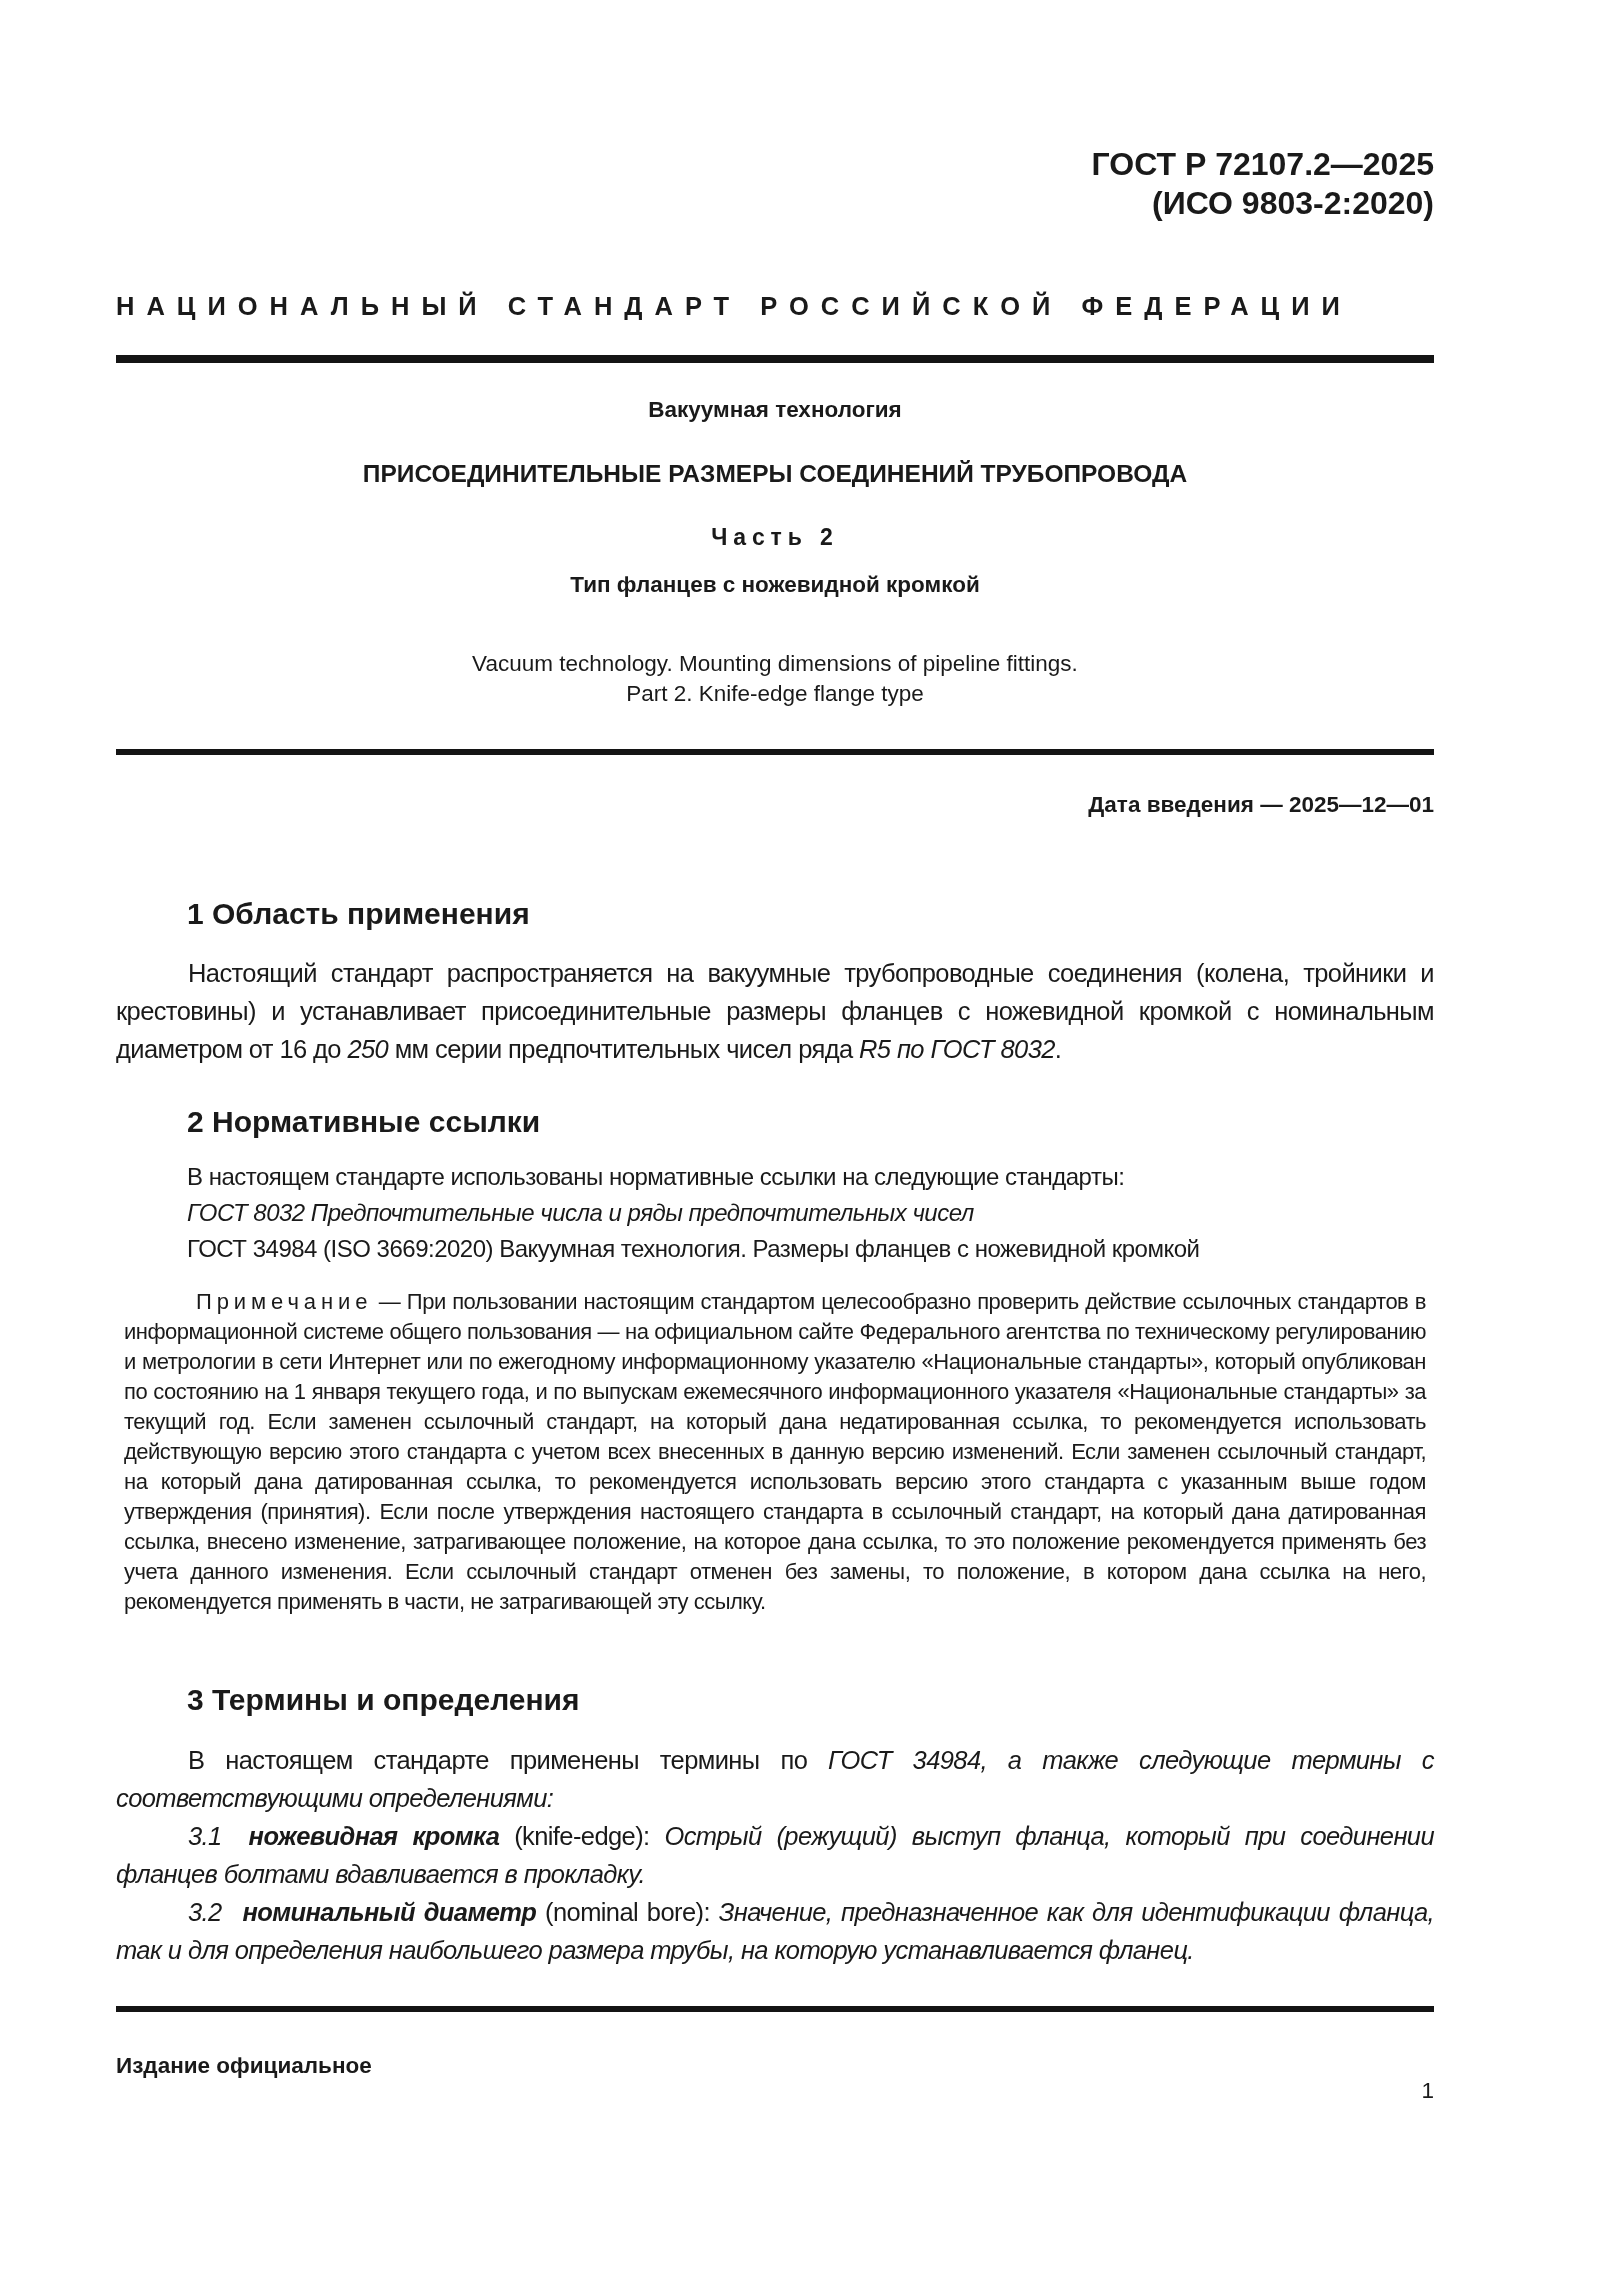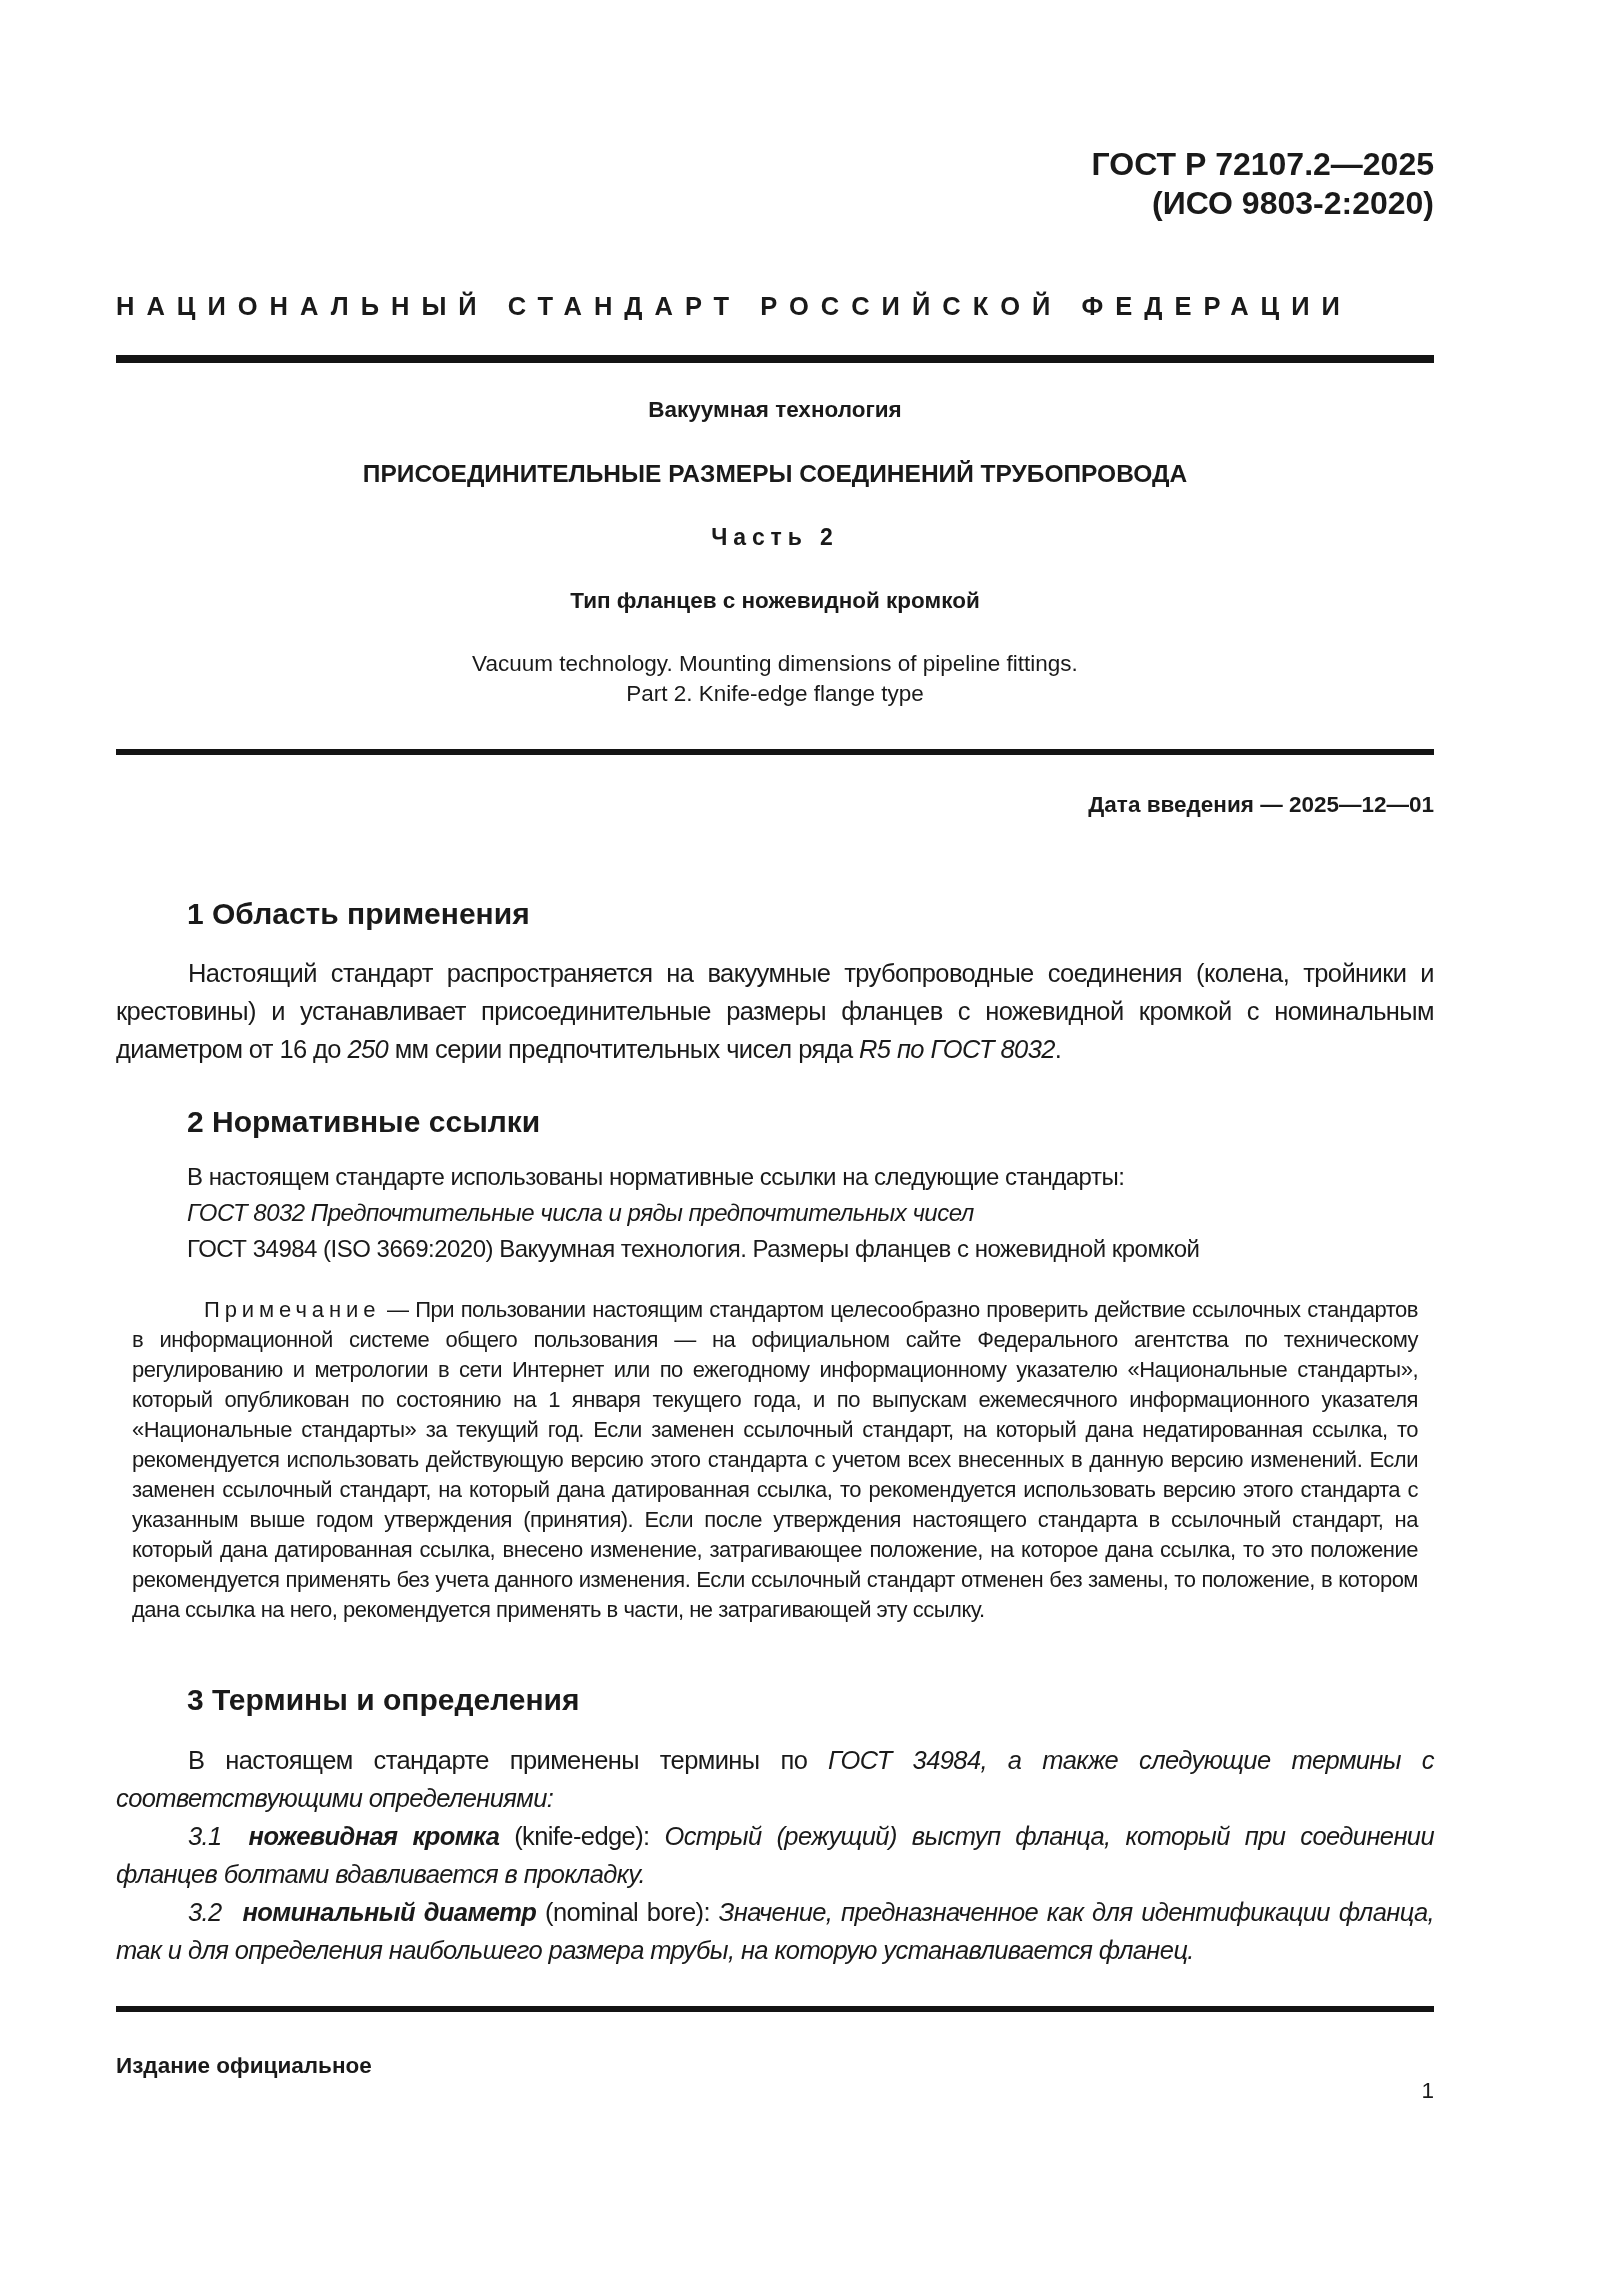--- a/index.html
+++ b/index.html
@@ -15,7 +15,7 @@
   .t1 { top:397px; font-size:22.5px; font-weight:bold; }
   .t2 { top:460px; font-size:24.5px; font-weight:bold; }
   .t3 { top:524px; font-size:23px; font-weight:bold; letter-spacing:5.9px; }
-  .t4 { top:588px; font-size:22.5px; font-weight:bold; }
+  .t4 { top:572px; font-size:22.5px; font-weight:bold; }
   .t5 { top:649px; font-size:22.5px; line-height:30px; }
   .date { right:187px; top:792px; font-size:22.5px; font-weight:bold; }
   .h2 { left:187px; font-size:30px; font-weight:bold; }

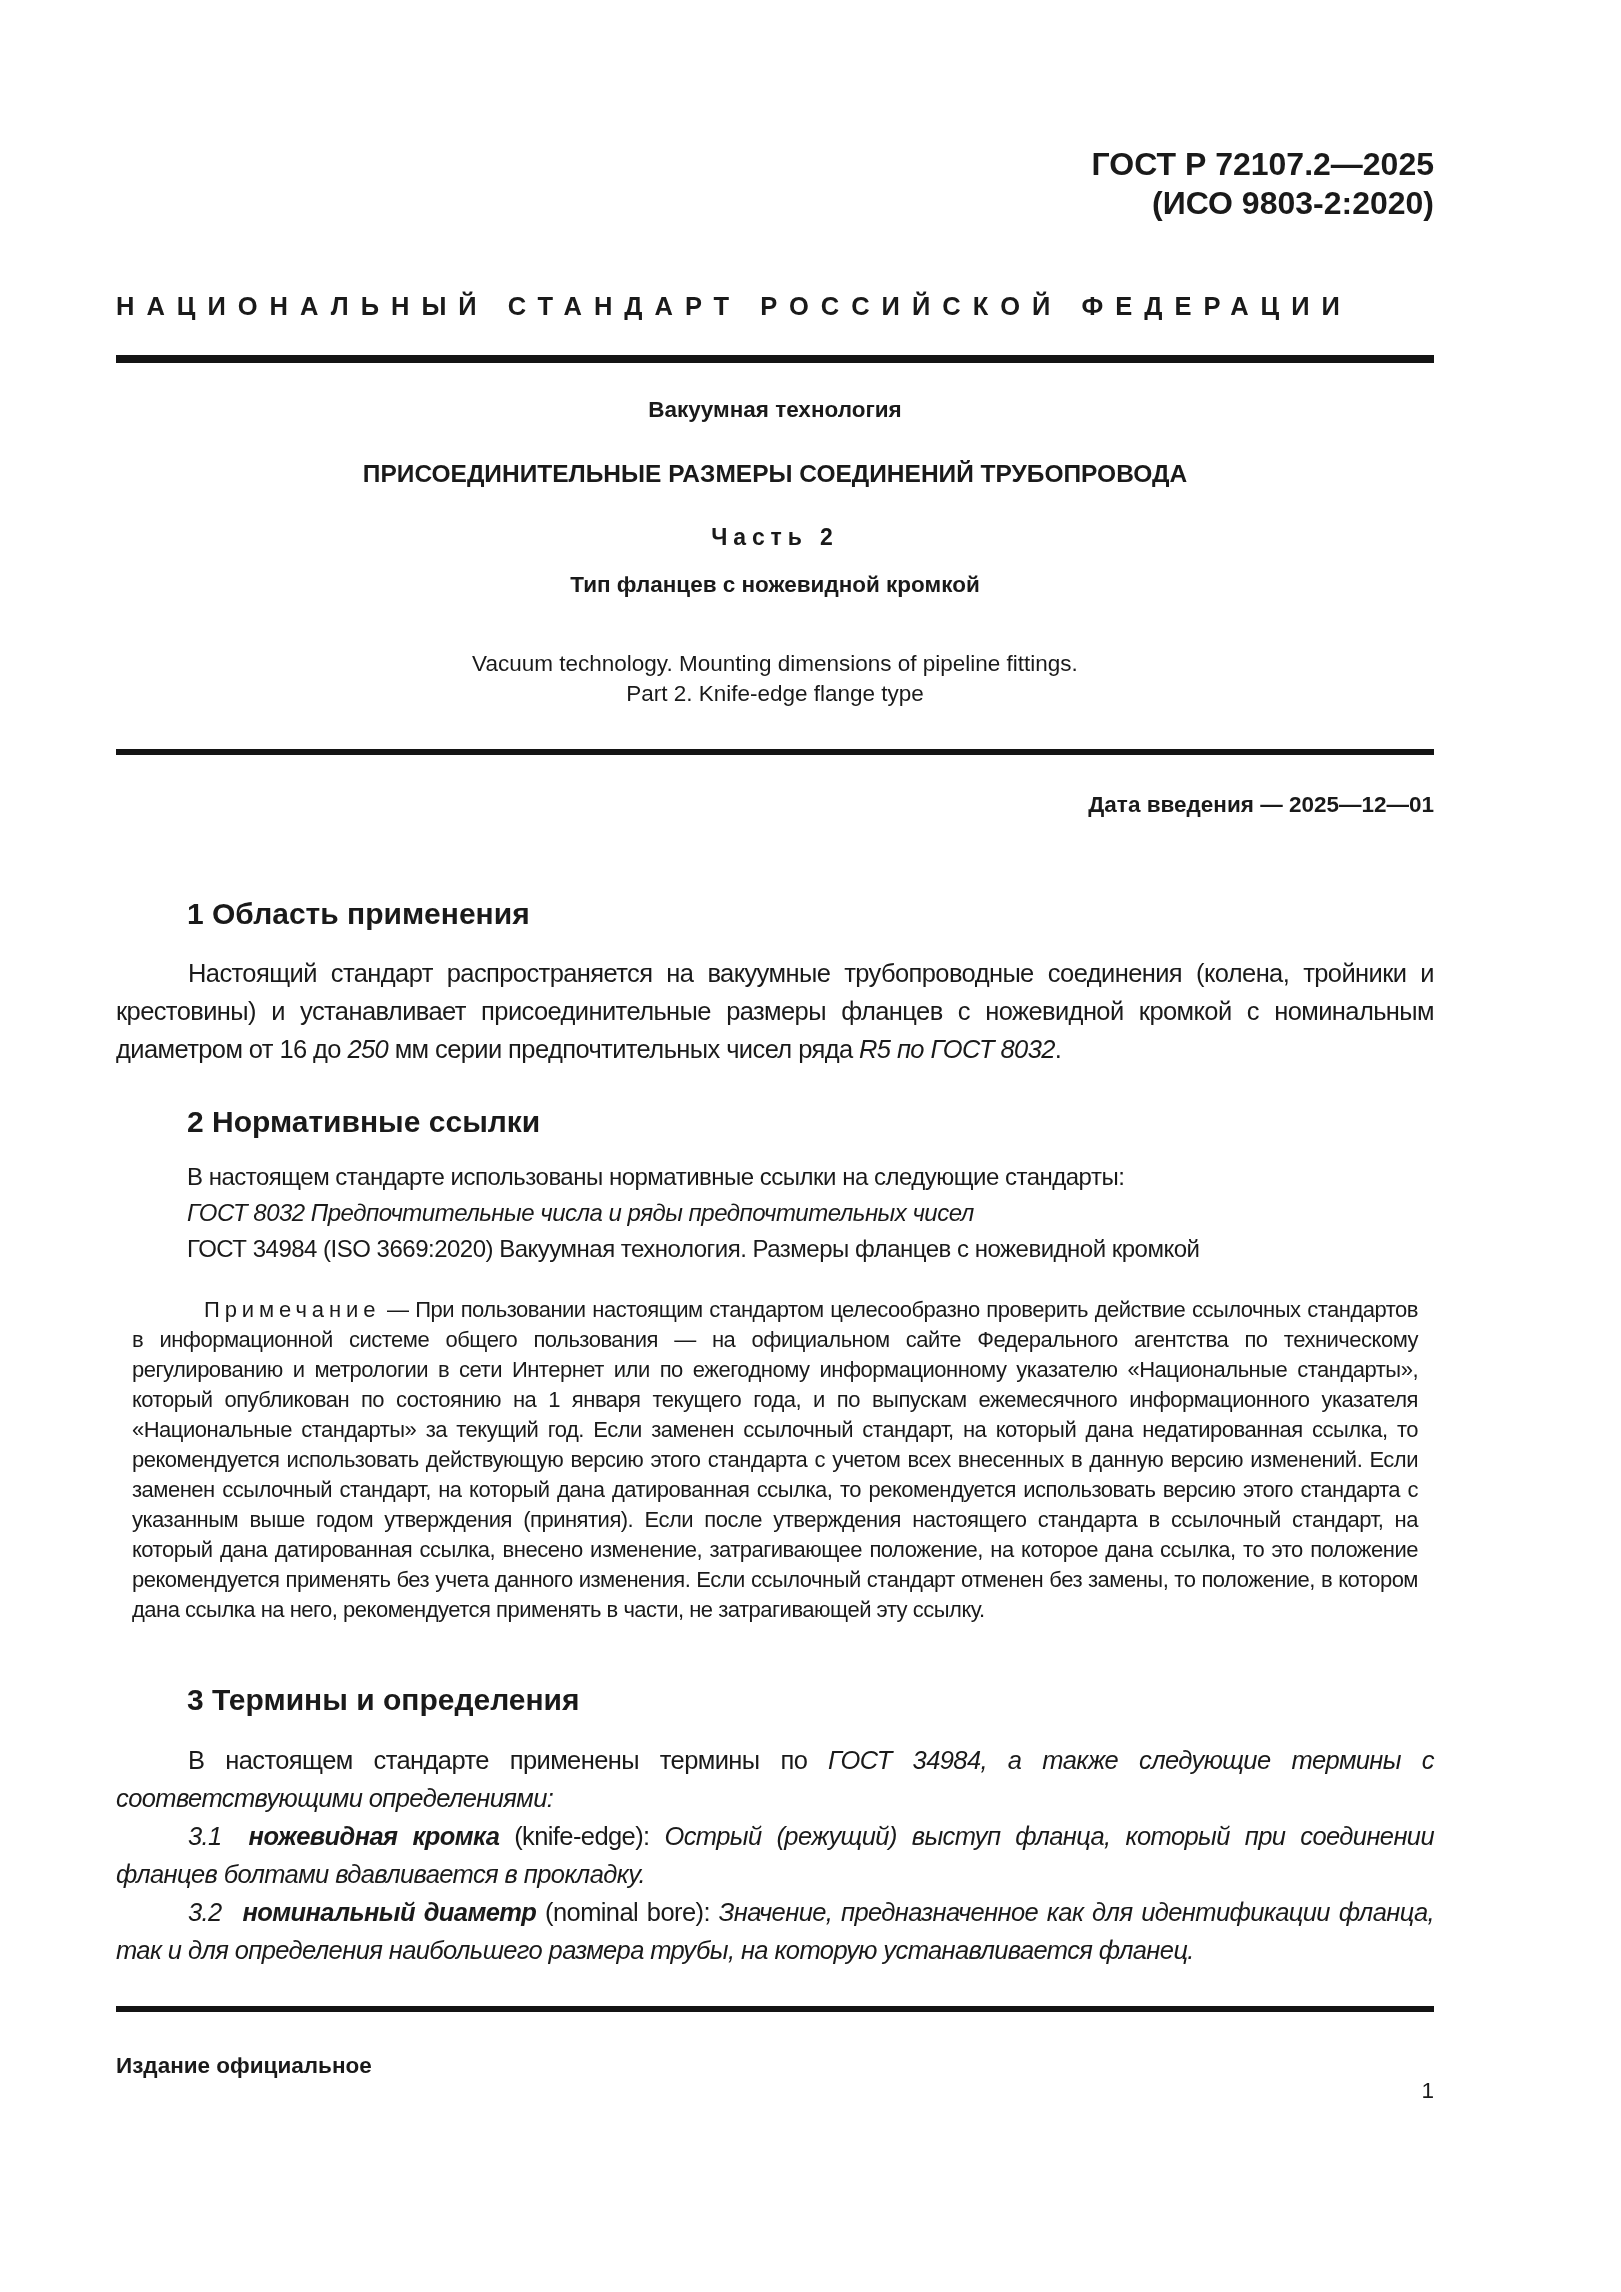--- a/index.html
+++ b/index.html
@@ -23,7 +23,7 @@
   .para p { margin:0; }
   .ind { text-indent:72px; }
   .note { left:116px; width:1318px; font-size:22px; line-height:30px; text-align:justify; letter-spacing:-0.5px; }
-  .note p { margin:16px; text-indent:72px; }
+  .note p { margin:8px; text-indent:72px; }
   .sp { letter-spacing:4.9px; }
   .ref { left:187px; width:1247px; font-size:24px; line-height:36px; letter-spacing:-0.5px; }
   .ref div { white-space:nowrap; }

